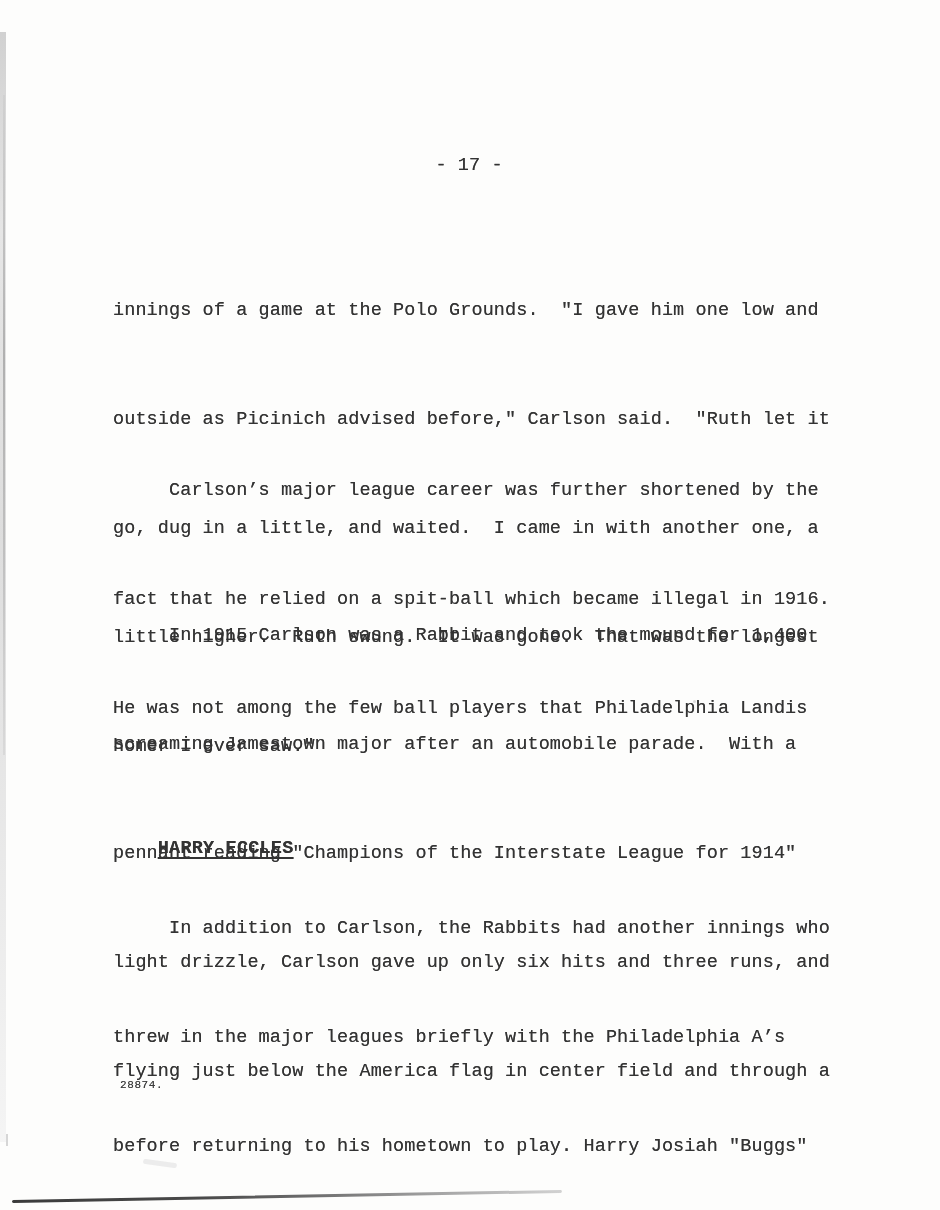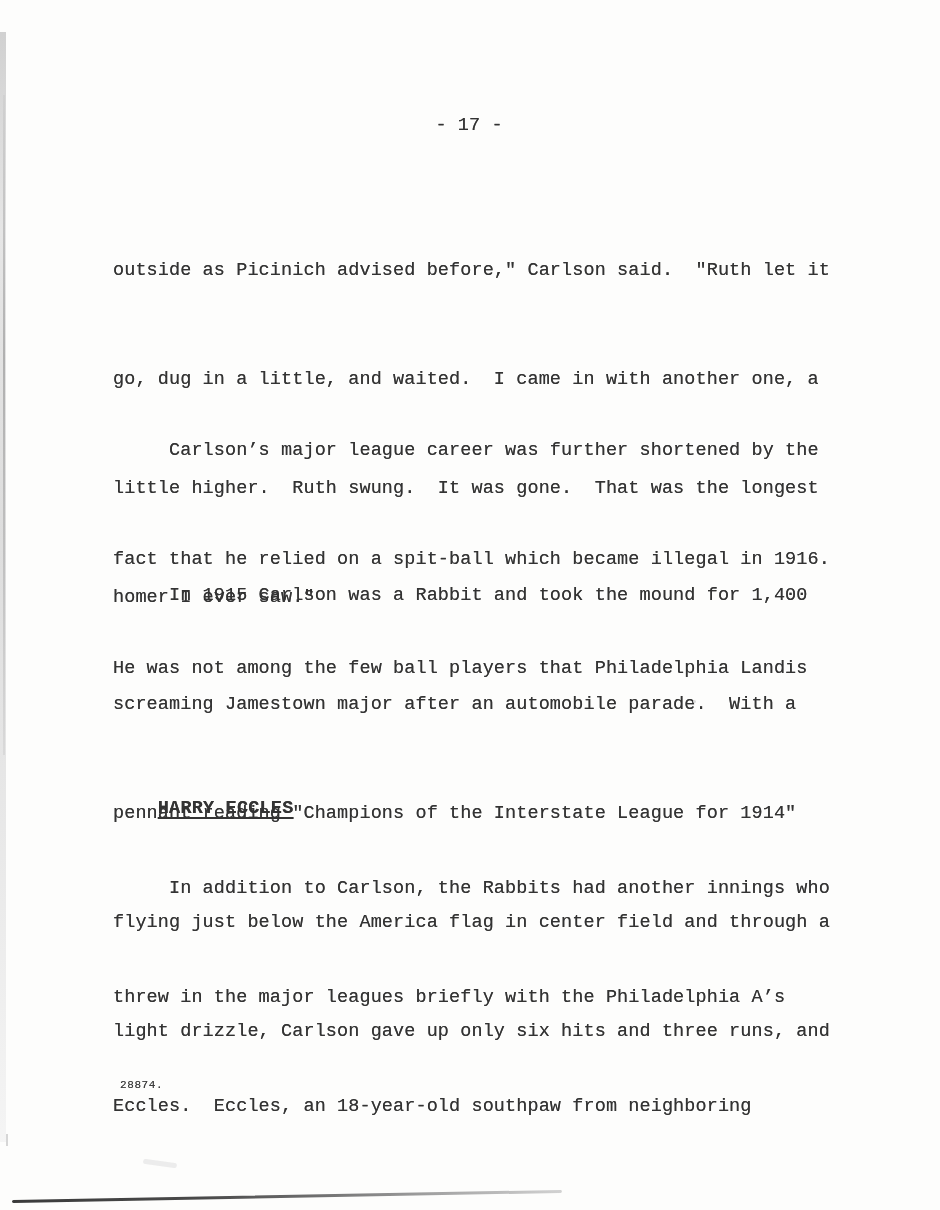--- a/index.html
+++ b/index.html
@@ -28,6 +28,7 @@
   .col {
     left: 113px;
     width: 712px;
+    margin-top: 40px;
   }
   .page-number {
     top: 108px;

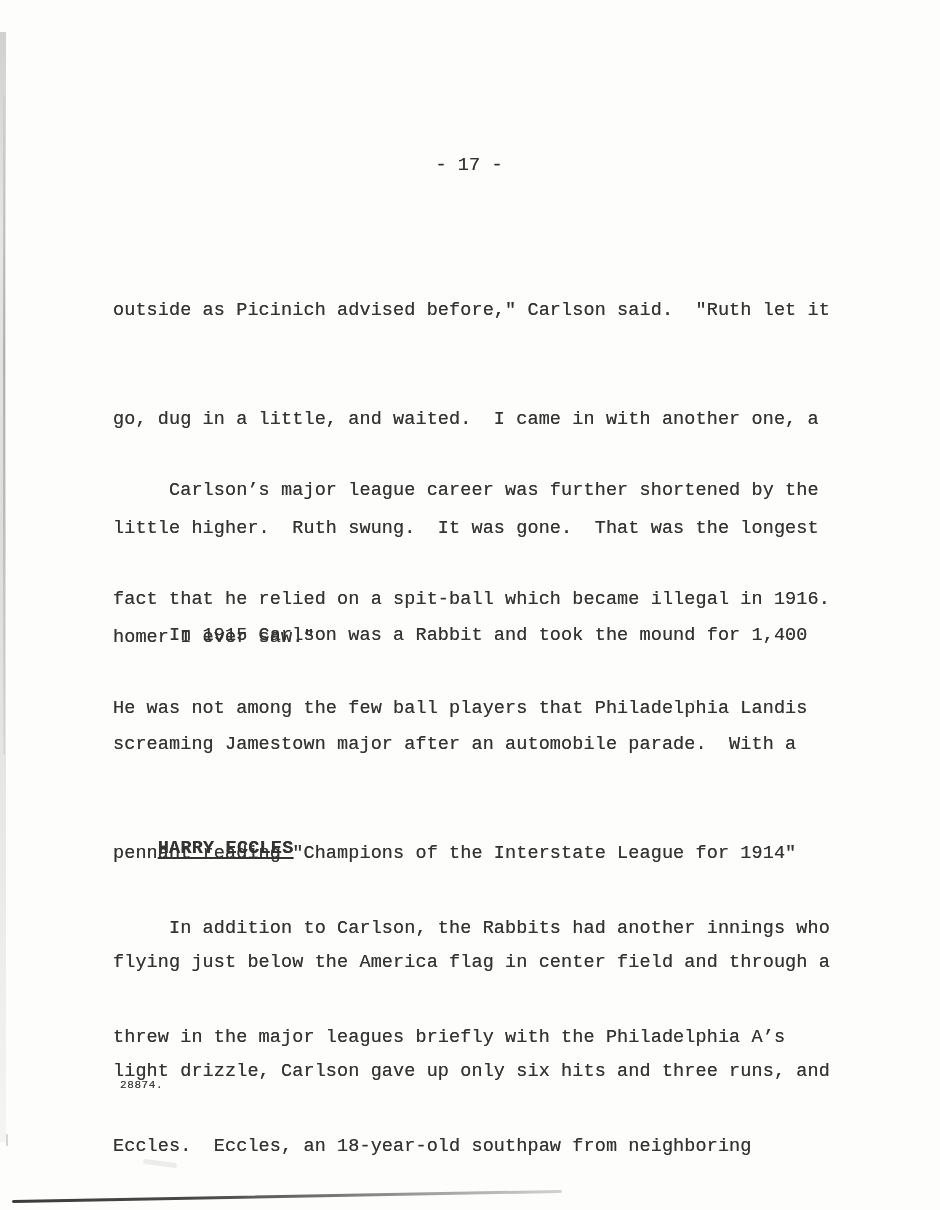--- a/index.html
+++ b/index.html
@@ -119,6 +119,7 @@
   <div class="typed col page-number">- 17 -</div>
 
   <div class="typed col para-1">
+    <div>innings of a game at the Polo Grounds.  "I gave him one low and</div>
     <div>outside as Picinich advised before," Carlson said.  "Ruth let it</div>
     <div>go, dug in a little, and waited.  I came in with another one, a</div>
     <div>little higher.  Ruth swung.  It was gone.  That was the longest</div>

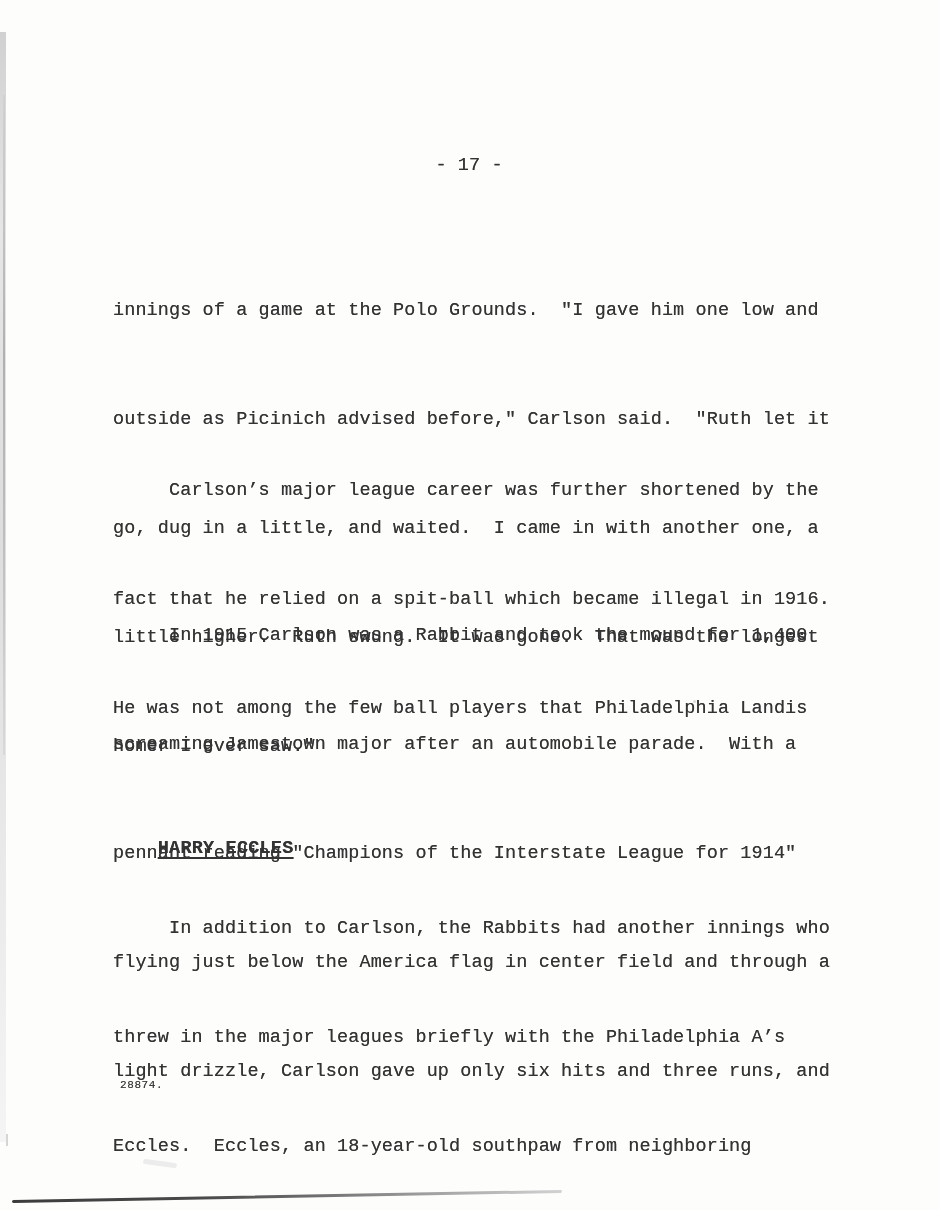--- a/index.html
+++ b/index.html
@@ -136,8 +136,8 @@
     <div>     In 1915 Carlson was a Rabbit and took the mound for 1,400</div>
     <div>screaming Jamestown major after an automobile parade.  With a</div>
     <div>pennant reading "Champions of the Interstate League for 1914"</div>
+    <div>light drizzle, Carlson gave up only six hits and three runs, and</div>
     <div>flying just below the America flag in center field and through a</div>
-    <div>light drizzle, Carlson gave up only six hits and three runs, and</div>
   </div>
 
   <div class="typed col heading-wrap">

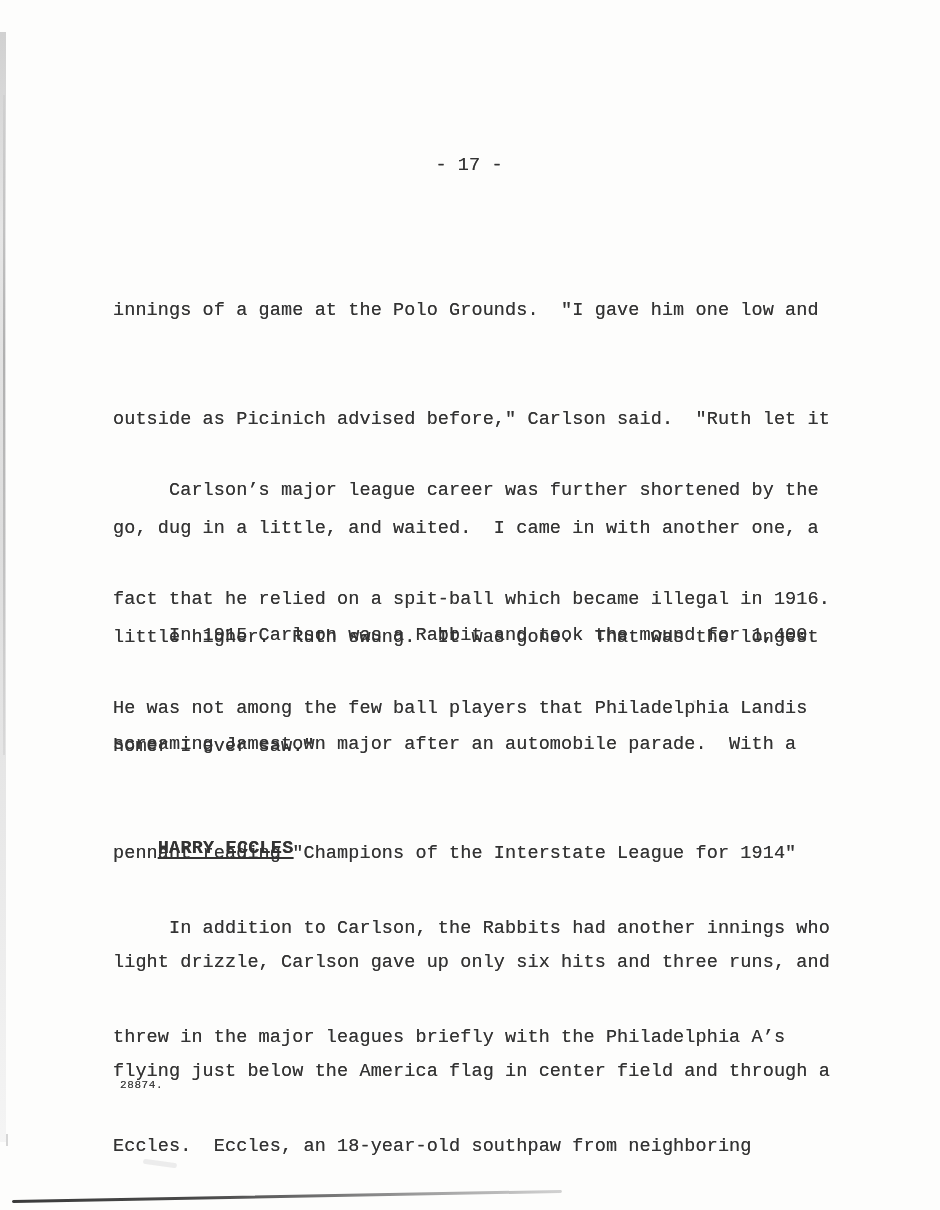--- a/index.html
+++ b/index.html
@@ -147,6 +147,7 @@
   <div class="typed col para-4">
     <div>     In addition to Carlson, the Rabbits had another innings who</div>
     <div>threw in the major leagues briefly with the Philadelphia A’s</div>
+    <div>before returning to his hometown to play. Harry Josiah "Buggs"</div>
     <div>Eccles.  Eccles, an 18-year-old southpaw from neighboring</div>
     
     

